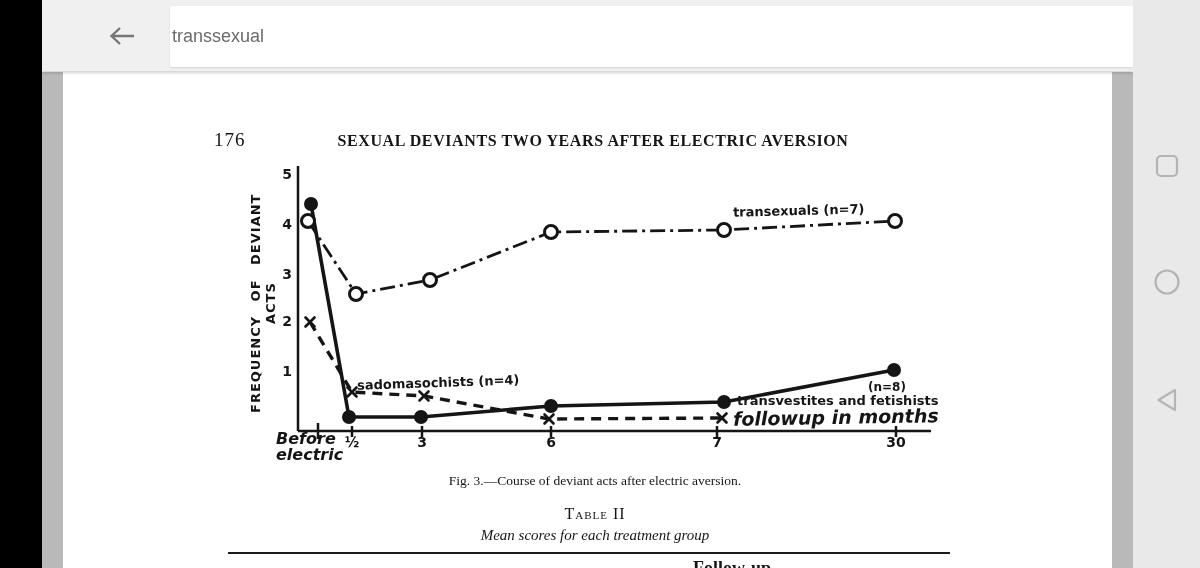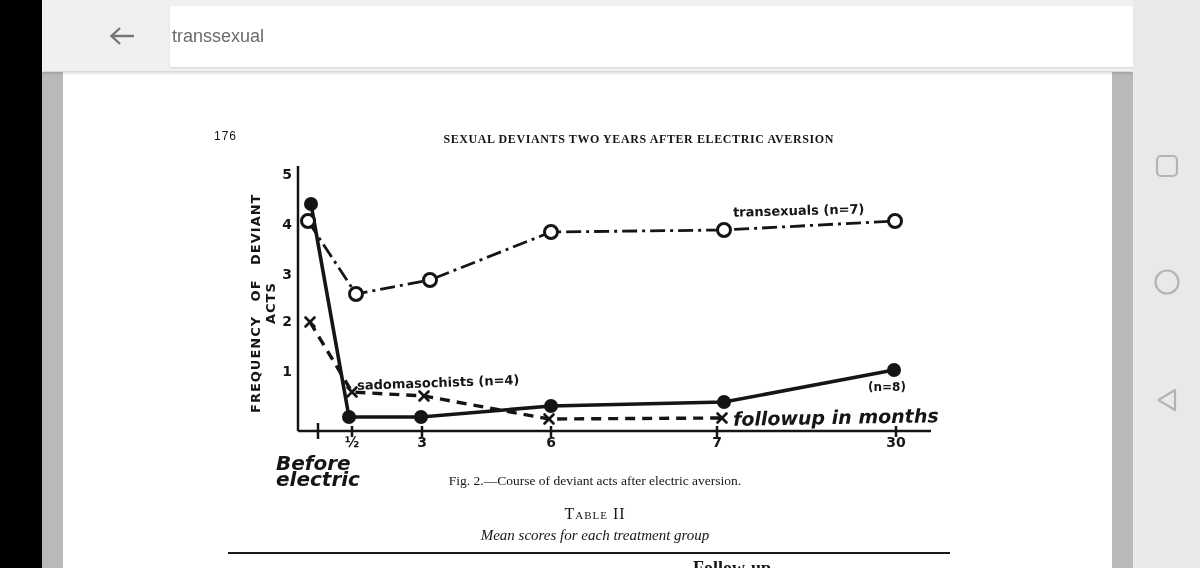--- a/index.html
+++ b/index.html
@@ -23,8 +23,8 @@
   .page{position:absolute;left:64px;top:71px;width:1048px;height:497px;background:#fff;}
   
   .doc{color:#151515;}
-  .pagenum{position:absolute;left:214px;top:129px;font-family:Liberation Sans, sans-serif;
-           font-size:12px;letter-spacing:1px;}
+  .pagenum{position:absolute;left:214px;top:129px;font-family:Liberation Serif, serif;
+           font-size:19px;letter-spacing:1px;}
   .runtitle{position:absolute;left:314px;top:132px;width:520px;text-align:right;
            font-family:"Liberation Serif",serif;font-weight:700;font-size:12px;letter-spacing:0.6px;}
   .caption{position:absolute;left:360px;top:473px;width:470px;text-align:center;

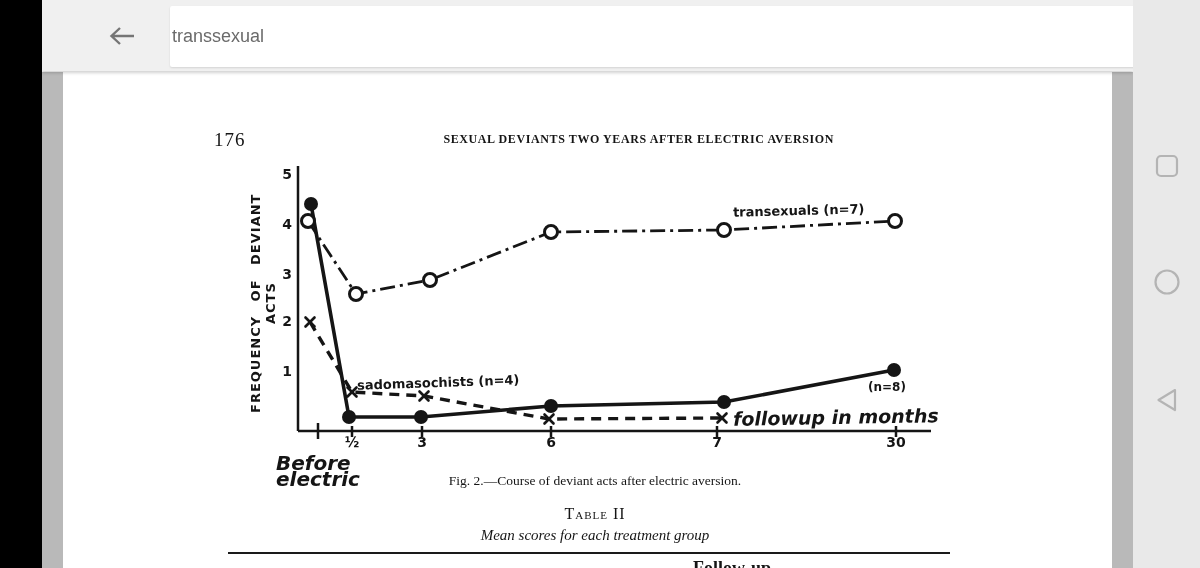--- a/index.html
+++ b/index.html
@@ -25,8 +25,8 @@
   .doc{color:#151515;}
   .pagenum{position:absolute;left:214px;top:129px;font-family:Liberation Serif, serif;
            font-size:19px;letter-spacing:1px;}
-  .runtitle{position:absolute;left:314px;top:132px;width:520px;text-align:right;
-           font-family:"Liberation Serif",serif;font-weight:700;font-size:12px;letter-spacing:0.6px;}
+  .runtitle{position:absolute;left:333px;top:132px;width:520px;text-align:center;
+           font-family:"Liberation Serif",serif;font-weight:700;font-size:16px;letter-spacing:0.6px;}
   .caption{position:absolute;left:360px;top:473px;width:470px;text-align:center;
            font-family:"Liberation Serif",serif;font-size:13.5px;}
   .tabletitle{position:absolute;left:460px;top:505px;width:270px;text-align:center;

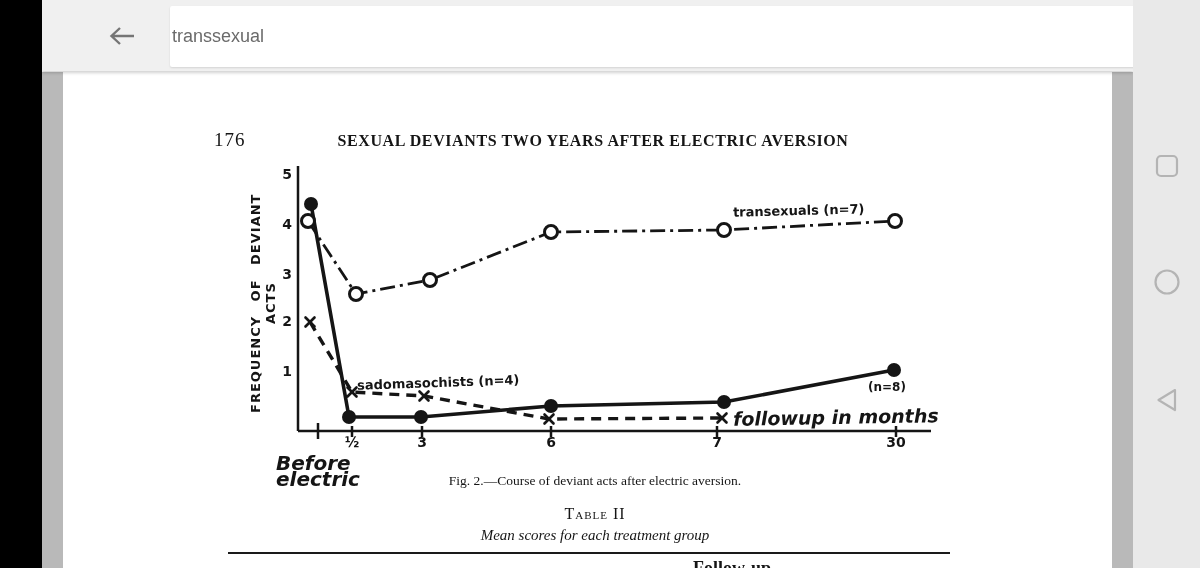--- a/index.html
+++ b/index.html
@@ -150,6 +150,7 @@
   <div class="hand slabel" style="left:733px;top:203px;transform:rotate(-1.5deg);">transexuals (n=7)</div>
   <div class="hand slabel" style="left:357px;top:375px;transform:rotate(-2deg);">sadomasochists (n=4)</div>
   <div class="hand slabel" style="left:868px;top:380px;font-size:12px;">(n=8)</div>
+  <div class="hand slabel" style="left:737px;top:393px;">transvestites  and  fetishists</div>
   <div class="hand followup">followup  in  months</div>
   <div class="hand beforelbl">
     <div>Before</div>

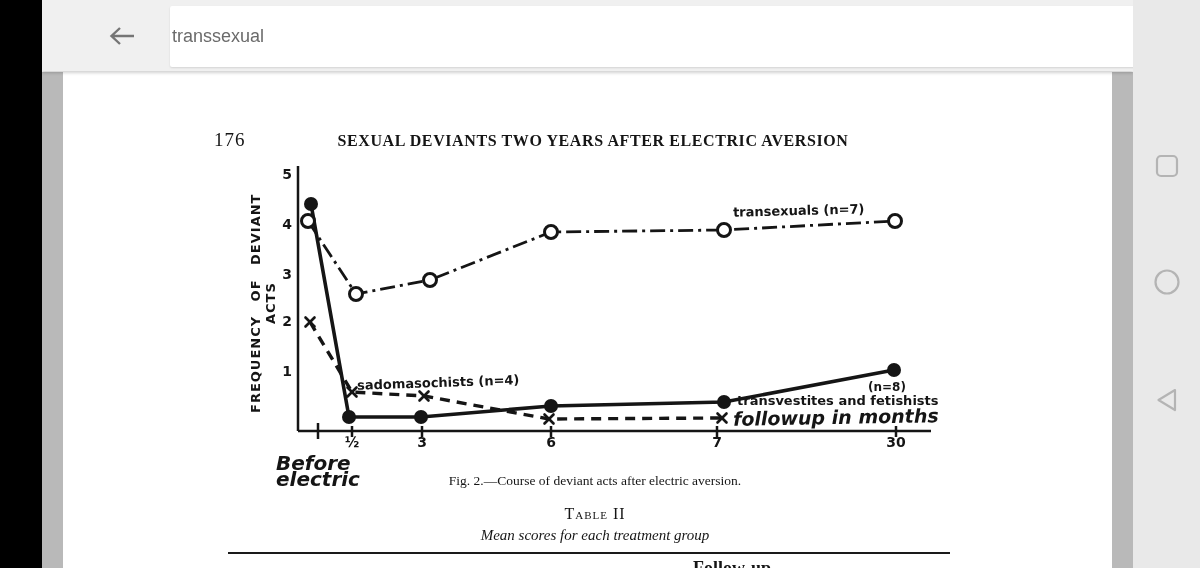--- a/index.html
+++ b/index.html
@@ -47,7 +47,7 @@
           transform:rotate(180deg);text-align:center;font-size:13px;letter-spacing:1px;word-spacing:9px;}
   .slabel{font-size:13px;white-space:nowrap;}
   .followup{left:733px;top:406px;font-size:19px;font-style:italic;transform:rotate(-1deg);white-space:nowrap;}
-  .beforelbl{left:276px;top:431px;font-size:20px;font-style:italic;line-height:16px;white-space:nowrap;margin-top:24px;}
+  .beforelbl{left:276px;top:431px;font-size:16px;font-style:italic;line-height:16px;white-space:nowrap;}
 </style>
 </head>
 <body>

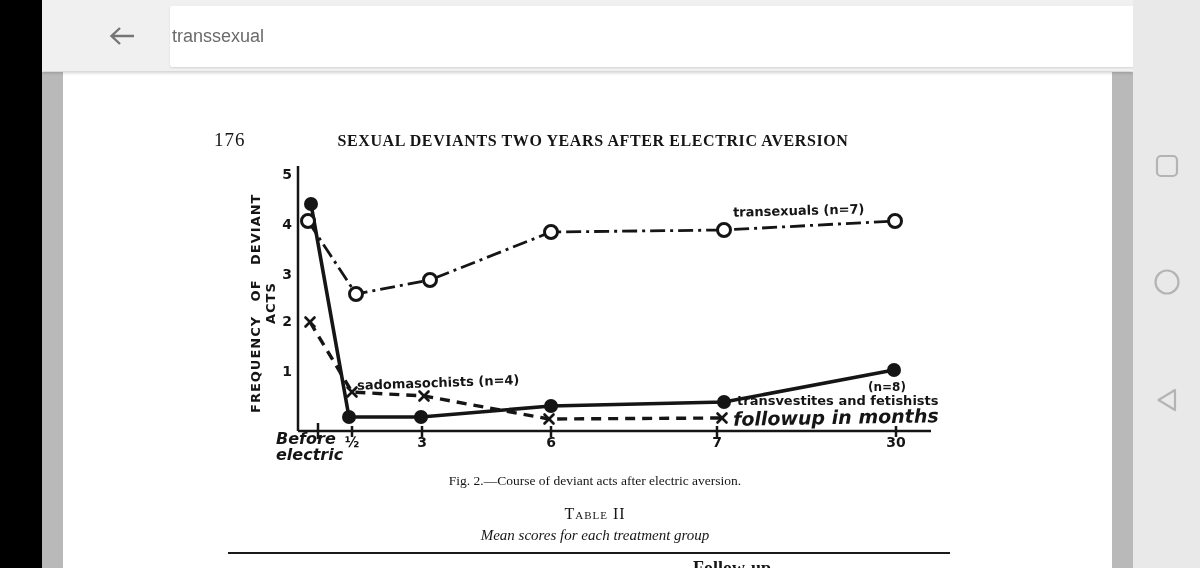--- a/index.html
+++ b/index.html
@@ -92,7 +92,7 @@
 
   <div class="doc pagenum">176</div>
   <div class="doc runtitle">SEXUAL DEVIANTS TWO YEARS AFTER ELECTRIC AVERSION</div>
-  <div class="doc caption">Fig. 2.—Course of deviant acts after electric aversion.</div>
+  <div class="doc caption">Fig. 3.—Course of deviant acts after electric aversion.</div>
   <div class="doc tabletitle">Table II</div>
   <div class="doc tablesub">Mean scores for each treatment group</div>
   <div class="tablerule"></div>

